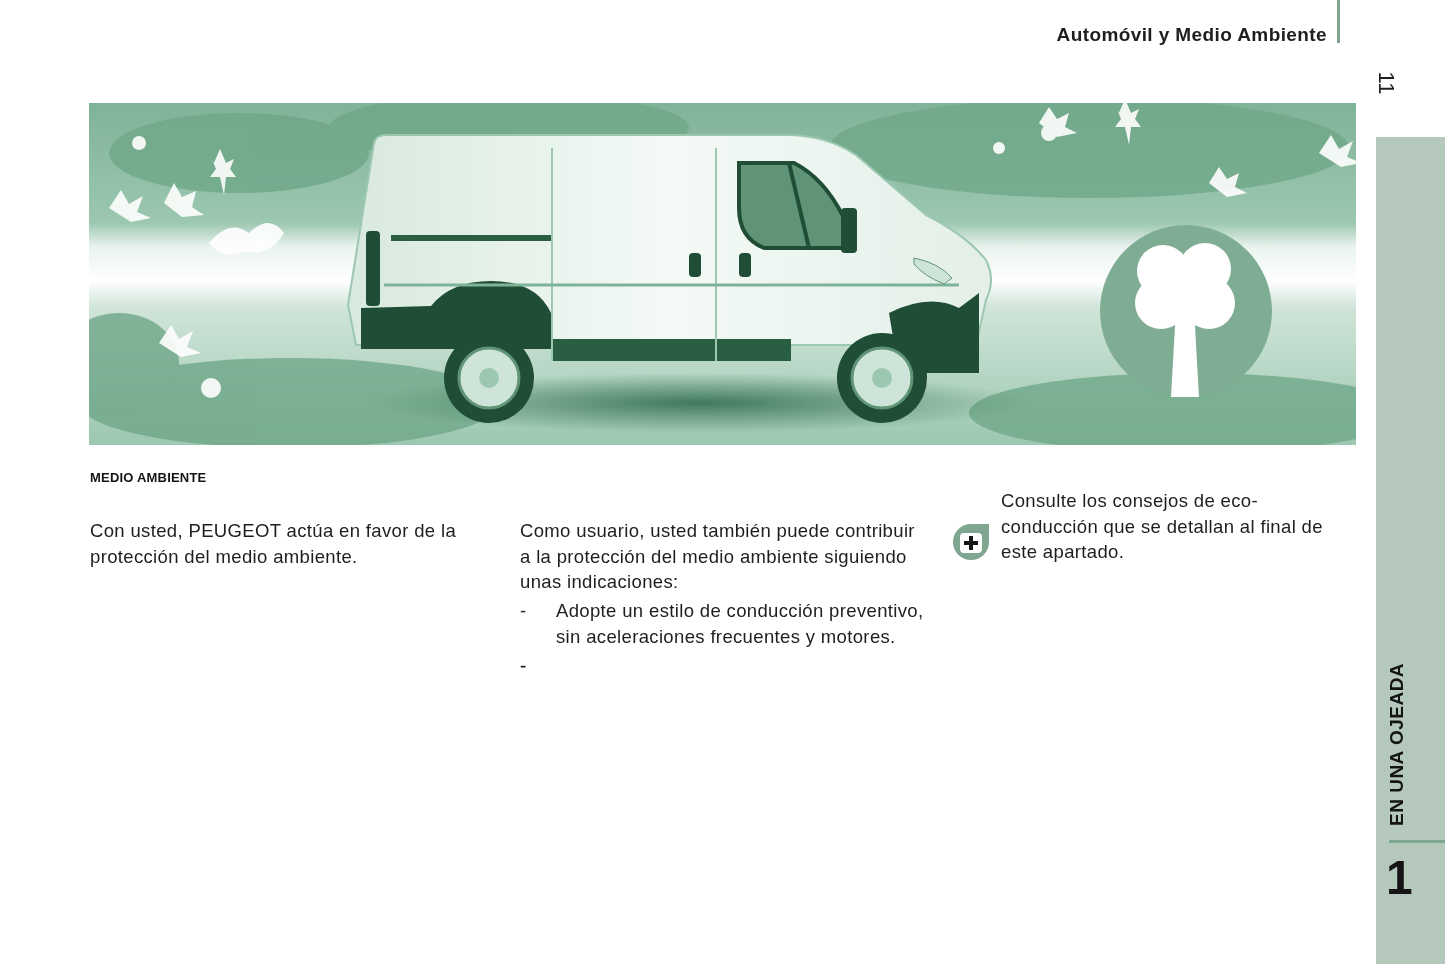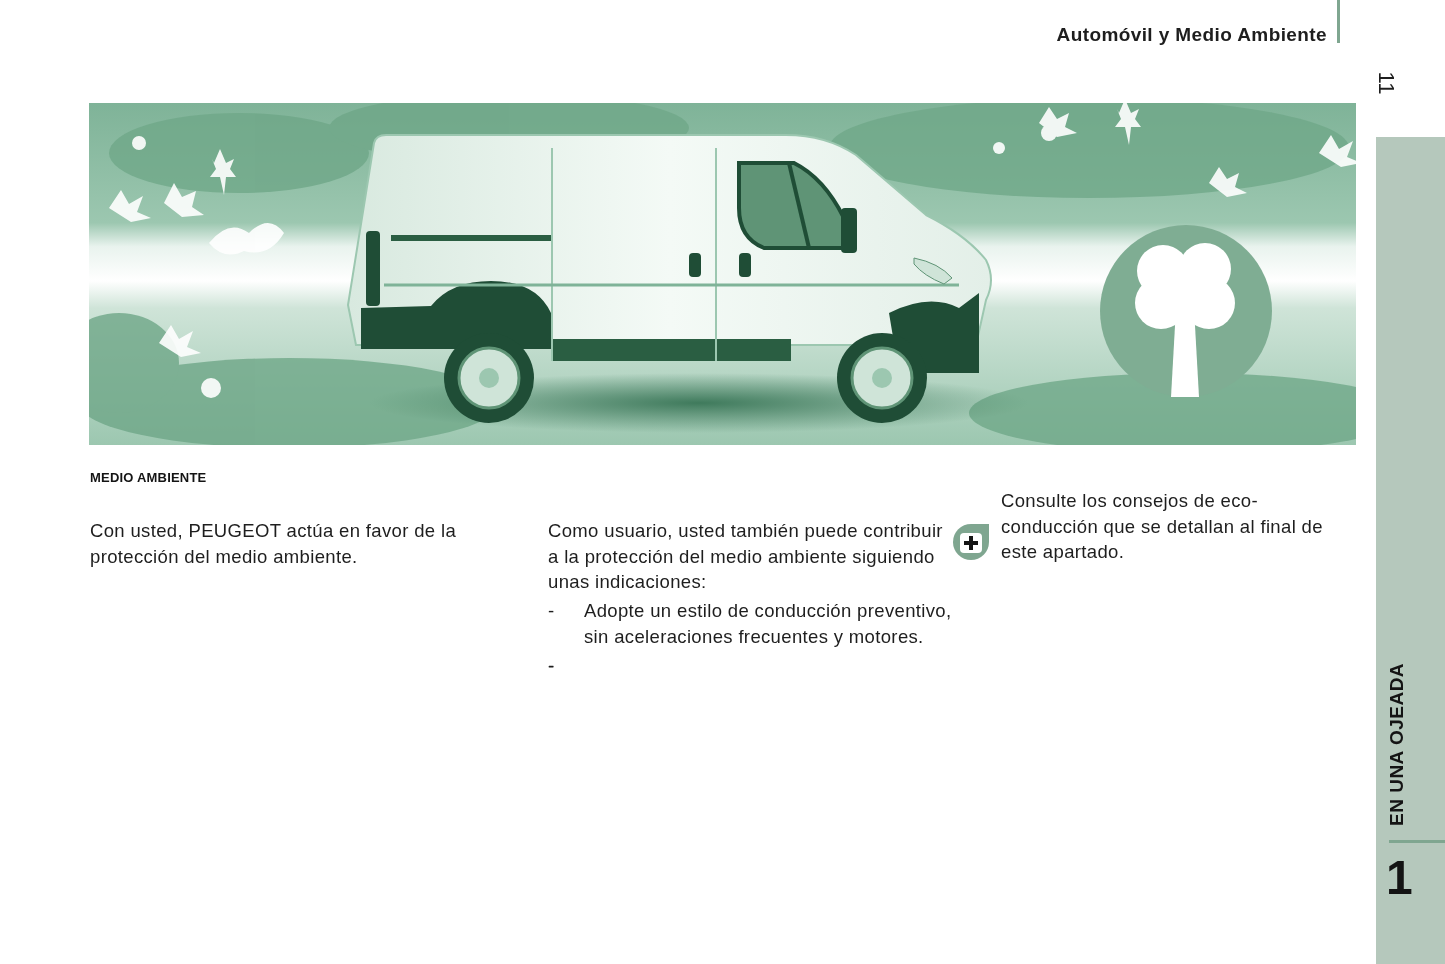--- a/index.html
+++ b/index.html
@@ -109,7 +109,7 @@
     }
     .col p { margin: 0 0 3.5px 0; }
     .col-1 { left: 90px; top: 518px; width: 400px; }
-    .col-2 { left: 520px; top: 518px; width: 410px; margin-left: 28px; }
+    .col-2 { left: 520px; top: 518px; width: 410px; }
     .col-3 { left: 1001px; top: 488px; width: 350px; }
     .bullet {
       position: relative;

